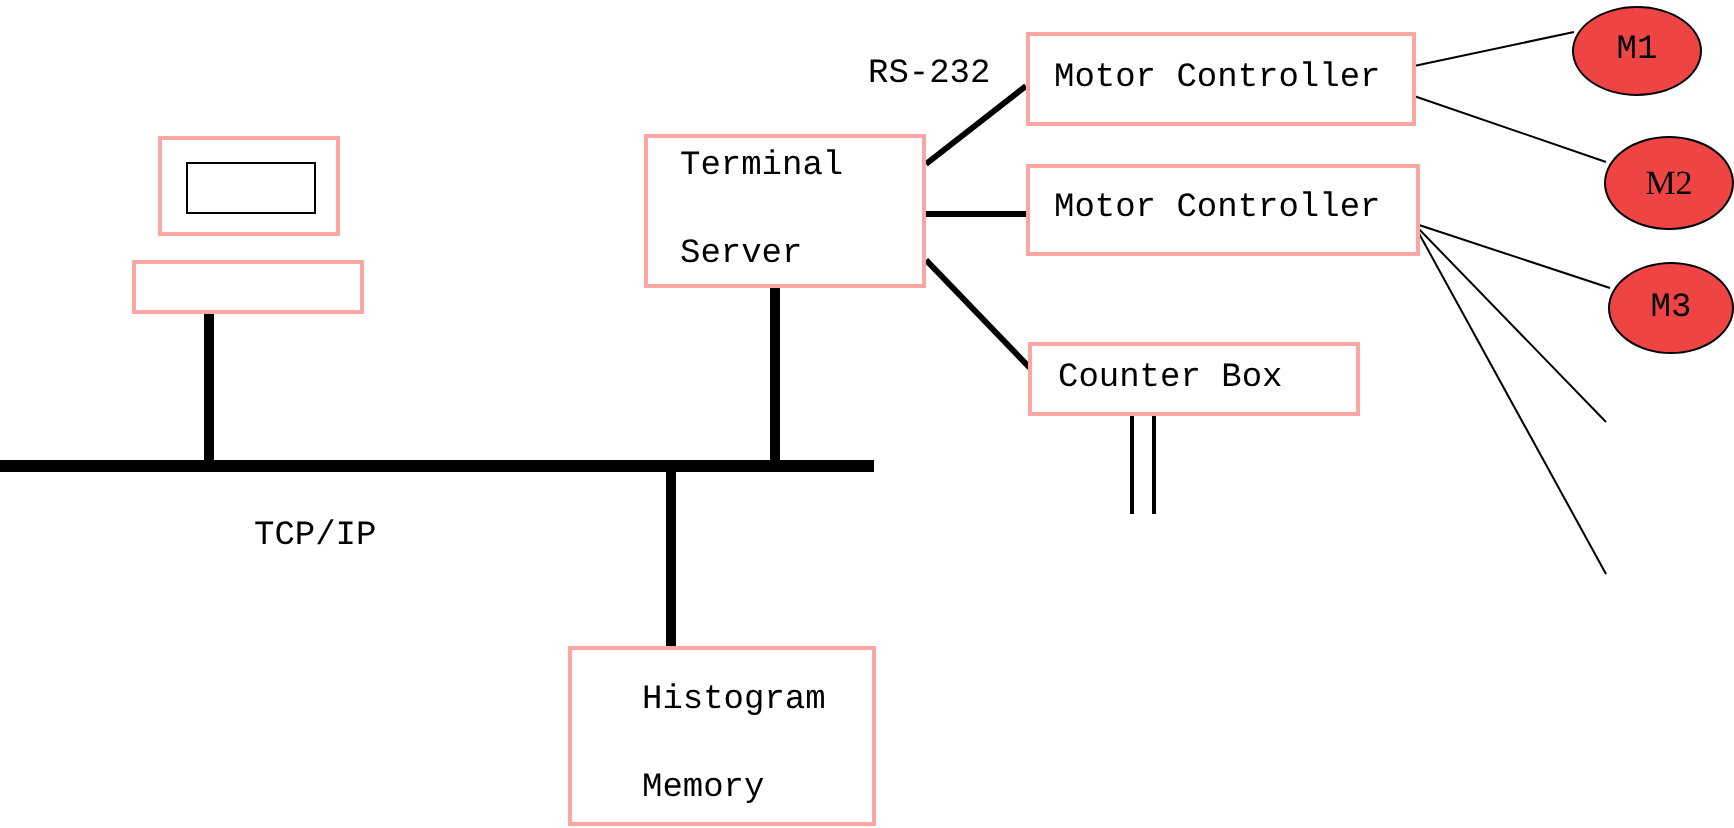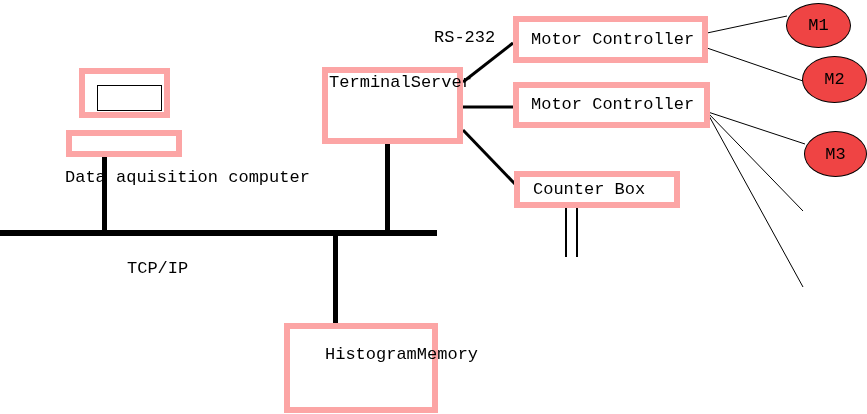--- a/index.html
+++ b/index.html
@@ -20,7 +20,7 @@
   .box {
     position: absolute;
     box-sizing: border-box;
-    border: 6px solid #fca5a5;
+    border: 2px solid #fca5a5;
     background: #ffffff;
     display: flex;
     align-items: center;

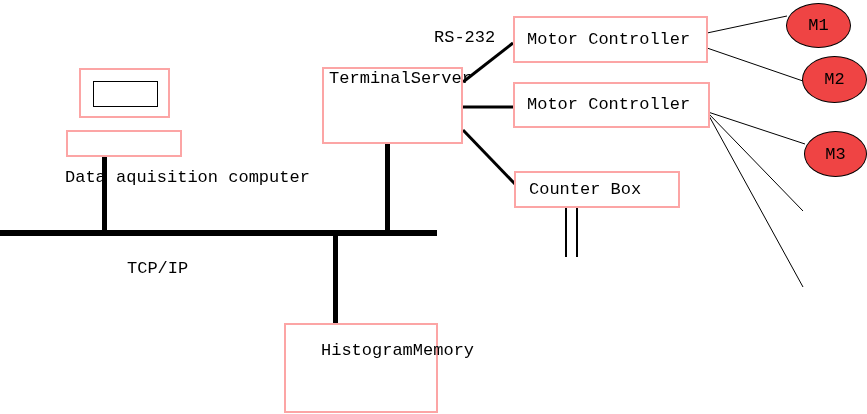--- a/index.html
+++ b/index.html
@@ -26,9 +26,10 @@
     align-items: center;
   }
   .box.col {
-    flex-direction: row;
+    flex-direction: column;
     align-items: flex-start;
     justify-content: center;
+    gap: 24px;
   }
   .box .line { display: block; line-height: 20px; white-space: nowrap; }
   .ellipse {

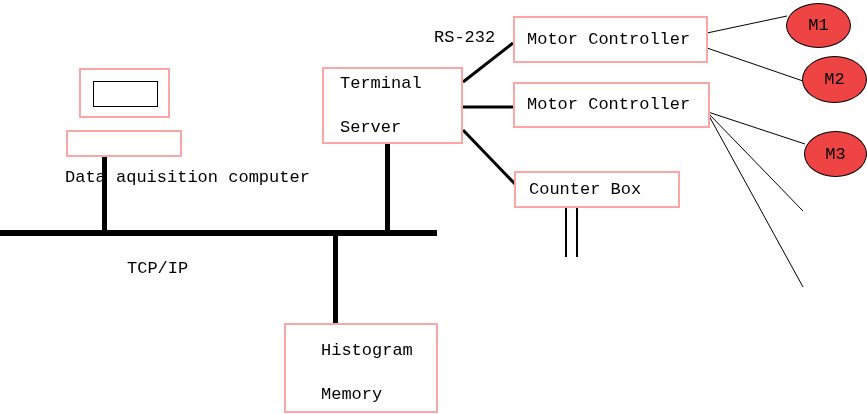--- a/index.html
+++ b/index.html
@@ -68,7 +68,7 @@
   #histogram-memory{ left: 284px; top: 323px; width: 154px; height: 90px;
                      padding-left: 35px; justify-content: flex-start; padding-top: 16px; }
   #m1 { left: 786px; top: 3px;   width: 65px; height: 45px; }
-  #m2 { left: 802px; top: 56px;  width: 65px; height: 47px; }
+  #m2 { left: 802px; top: 68px;  width: 65px; height: 47px; font-family: Liberation Serif, serif; }
   #m3 { left: 804px; top: 131px; width: 63px; height: 46px; }
   #m4 { left: 802px; top: 194px; width: 65px; height: 46px; }
   #m5 { left: 802px; top: 272px; width: 65px; height: 47px; }

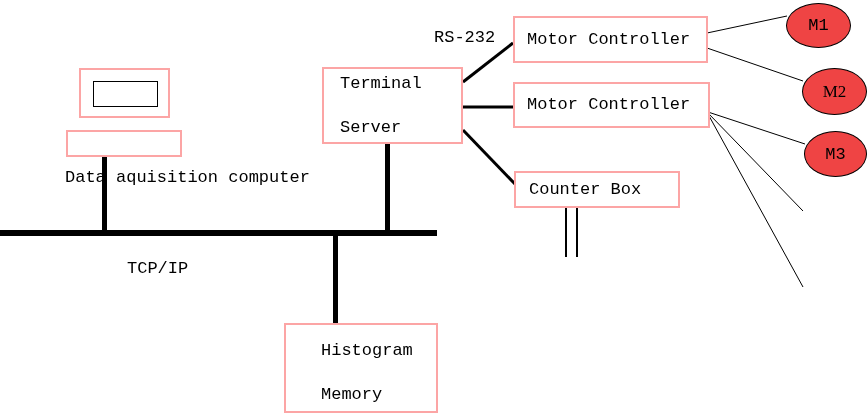--- a/index.html
+++ b/index.html
@@ -107,7 +107,6 @@
     <div id="monitor-screen"></div>
   </div>
   <div class="box" id="keyboard"></div>
-  <div class="freelabel" id="label-datacq">Data aquisition computer</div>
 
   <div class="box col" id="terminal-server">
     <span class="line">Terminal</span>

